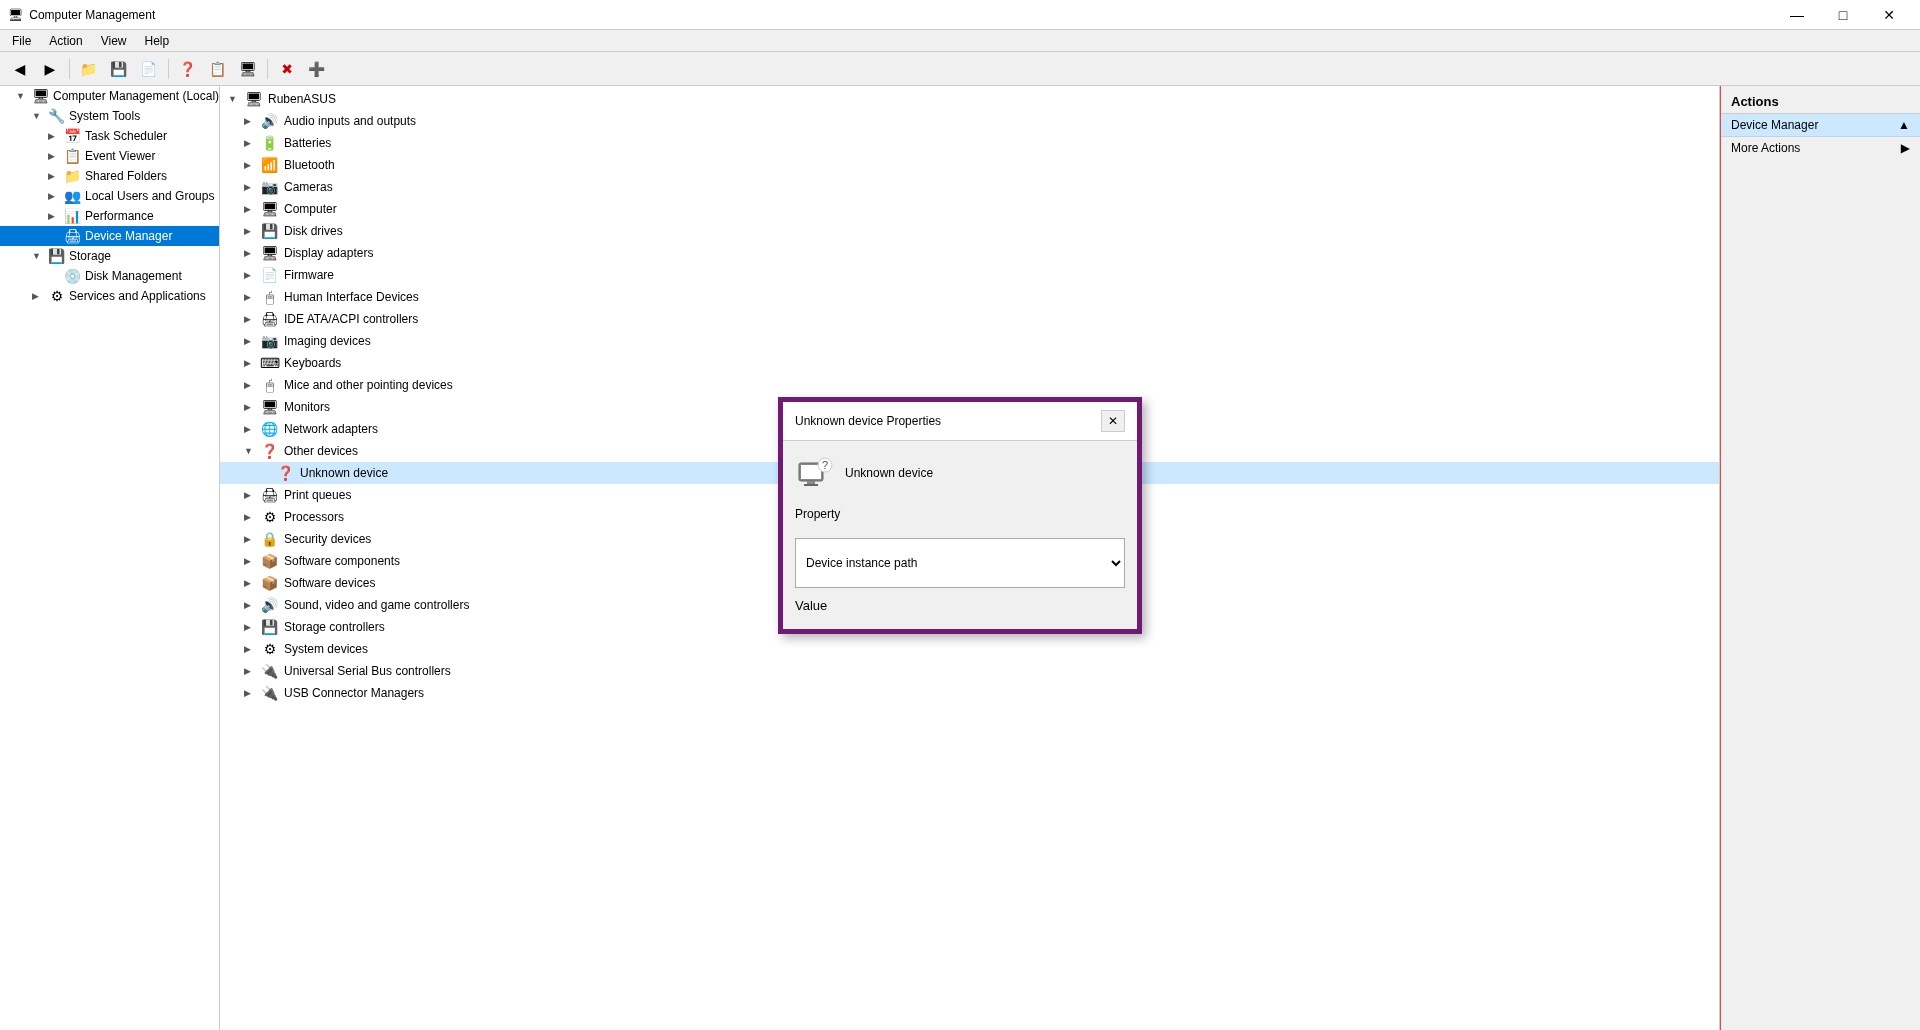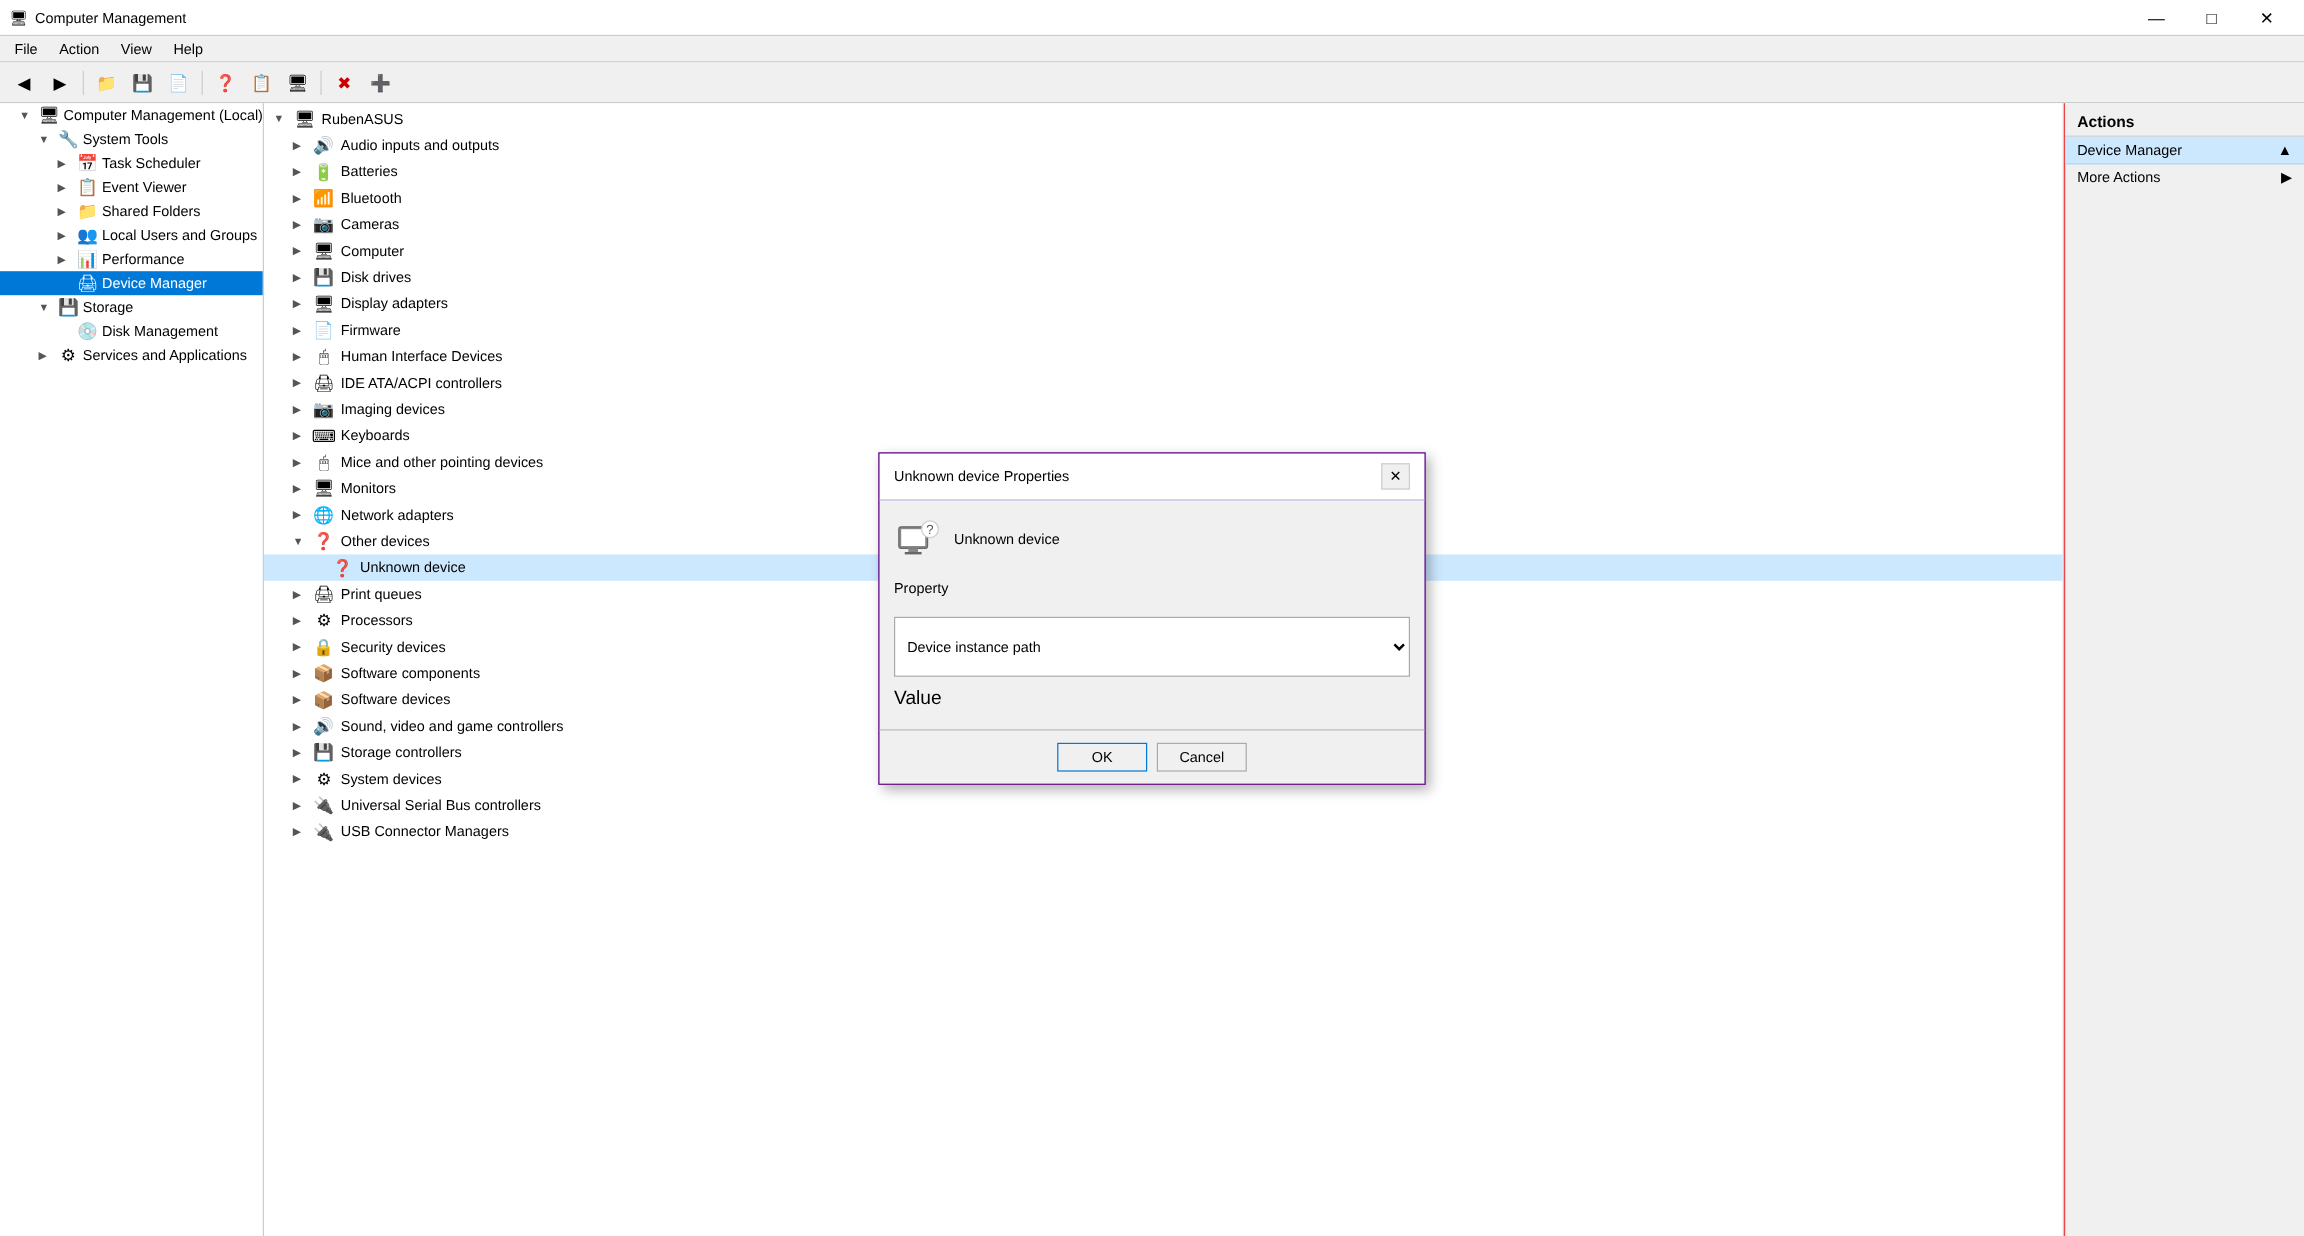--- a/index.html
+++ b/index.html
@@ -154,10 +154,10 @@
       z-index: 1000;
     }
     .dialog {
-      background: #6d28d9;
-      border: 1px solid #701a75;
+      background: #fde047;
+      border: 5px solid #701a75;
       box-shadow: 4px 4px 10px rgba(0,0,0,0.3);
-      width: 456px;
+      width: 364px;
     }
     .dialog-titlebar {
       background: #fff;

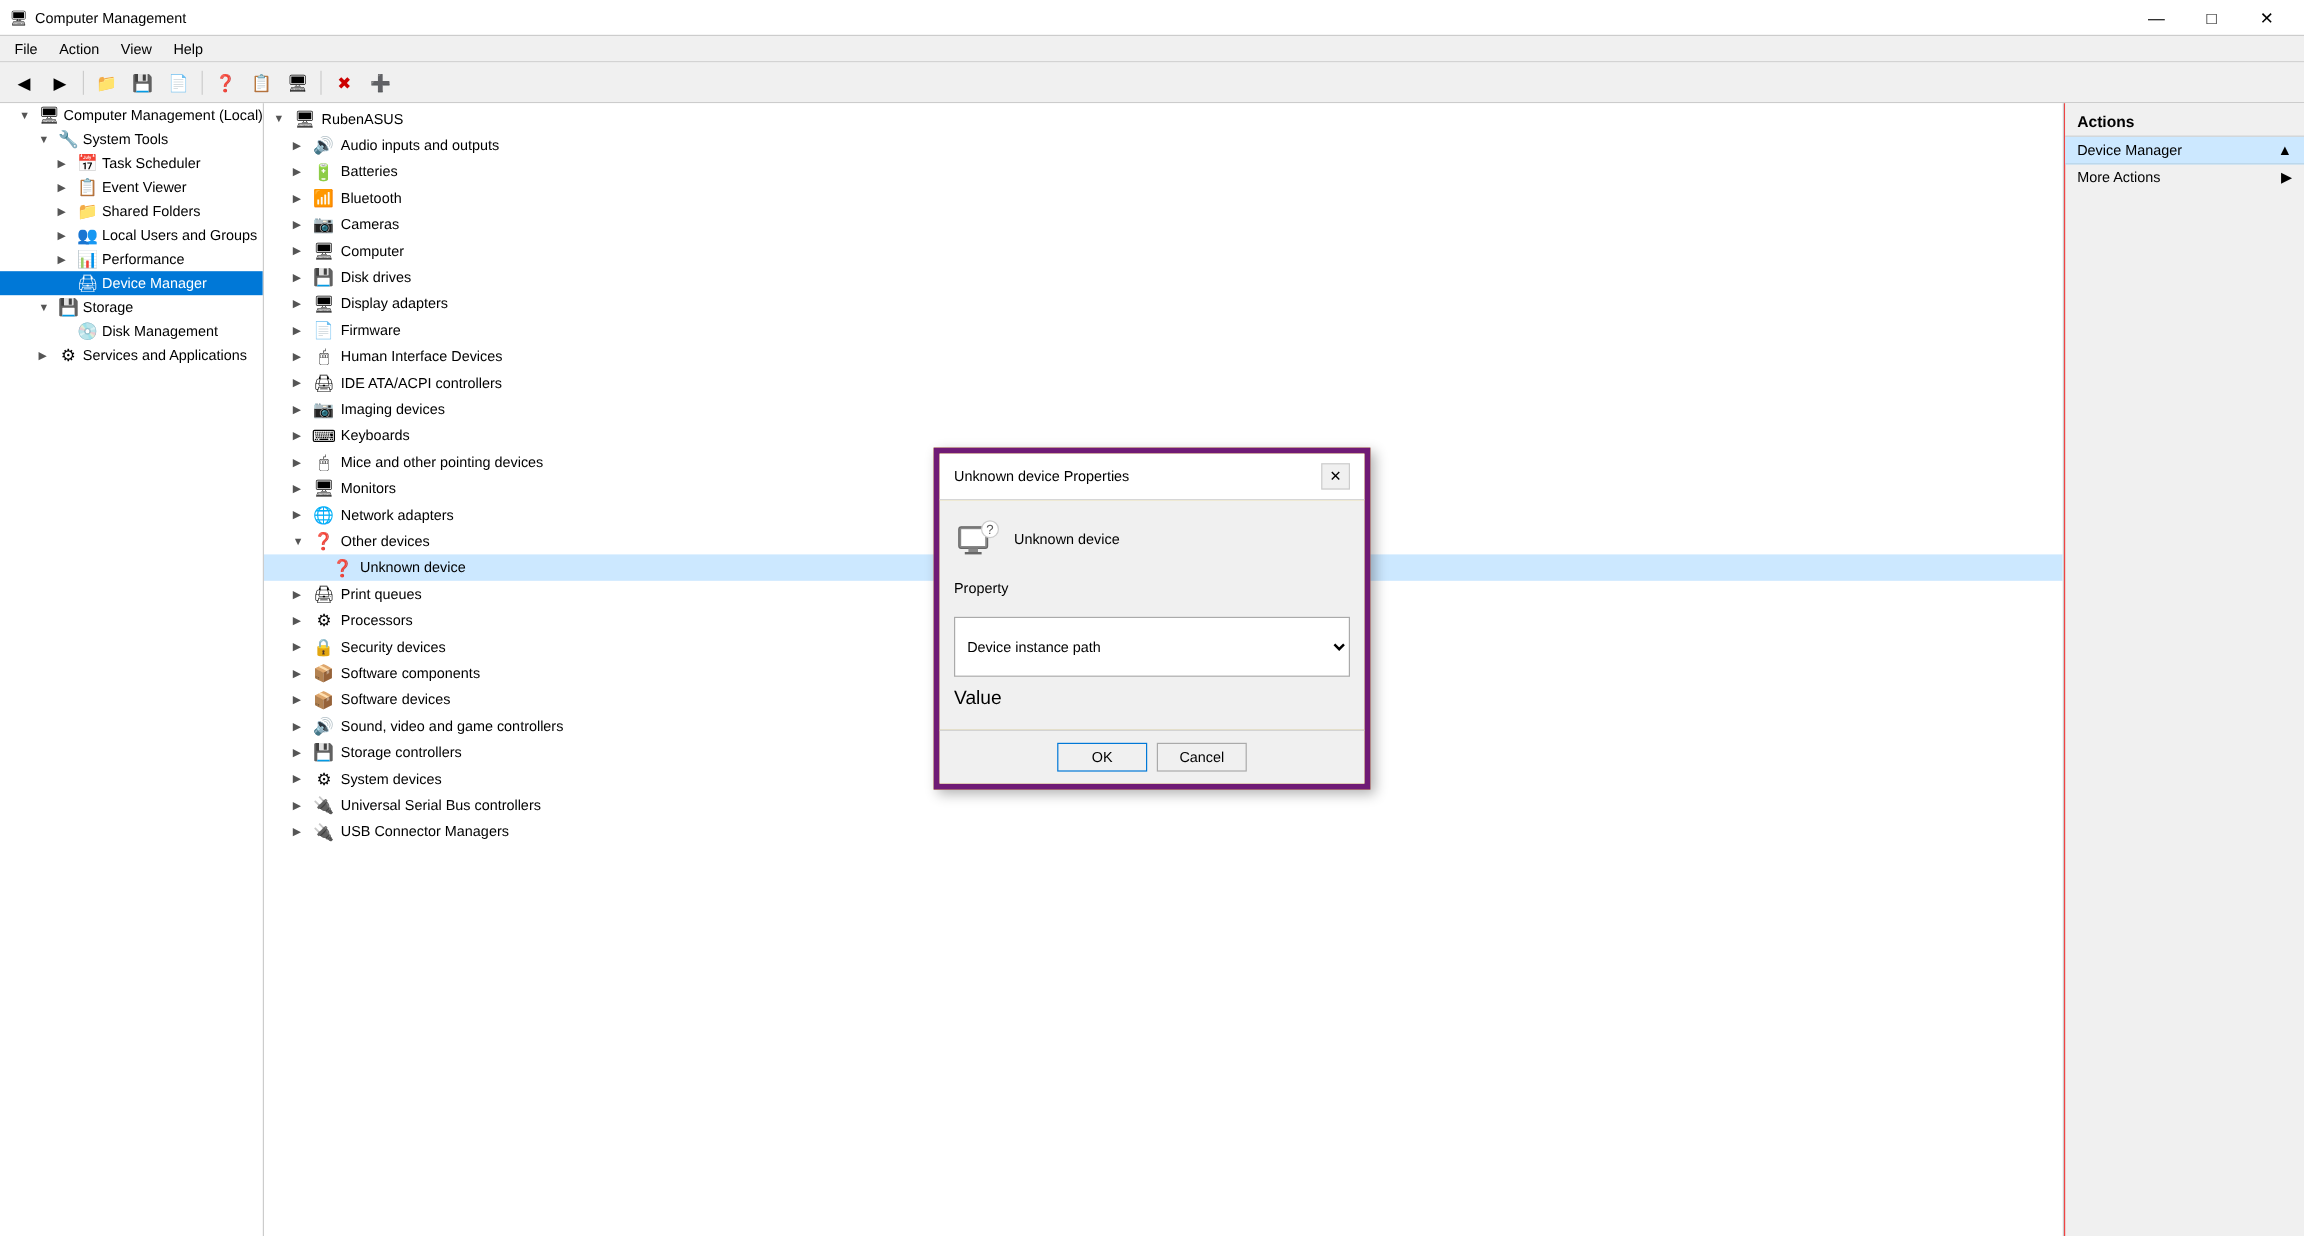--- a/index.html
+++ b/index.html
@@ -225,7 +225,7 @@
       border: 1px solid #aaa;
       background: #fff;
     }
-    .value-label { font-size: 16px; margin-bottom: 4px; }
+    .value-label { font-size: 13px; margin-bottom: 4px; }
     .value-box {
       width: 100%;
       height: 210px;

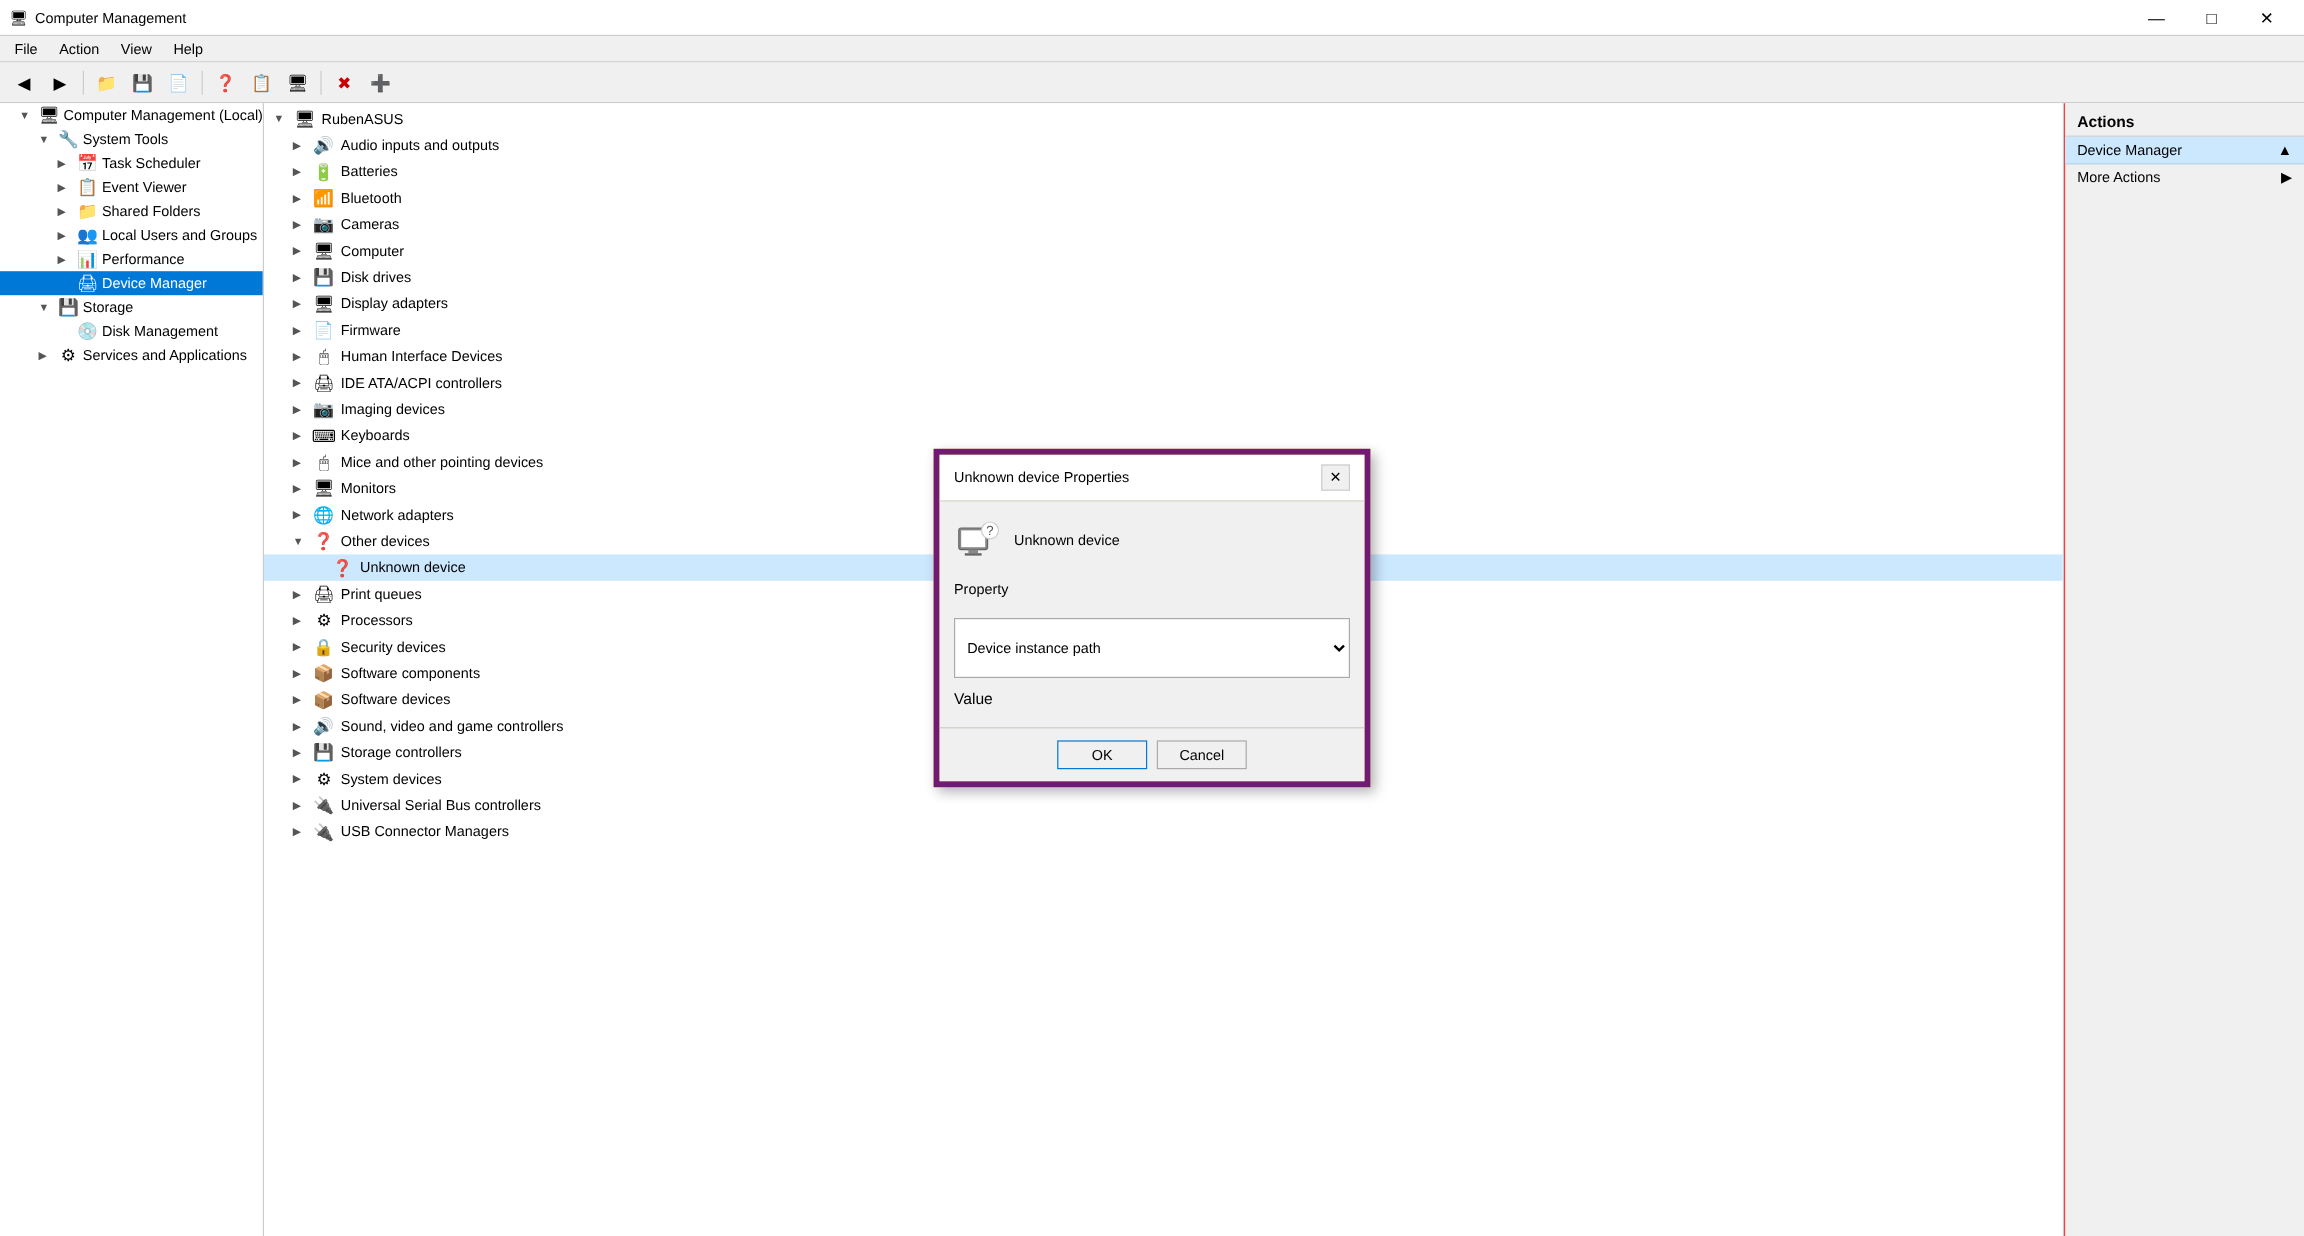--- a/index.html
+++ b/index.html
@@ -551,10 +551,6 @@
       <div class="value-label">Value</div>
     </div>
 
-    <div class="dialog-footer">
-      <button class="dlg-btn ok">OK</button>
-      <button class="dlg-btn">Cancel</button>
-    </div>
   </div>
 </div>
 

